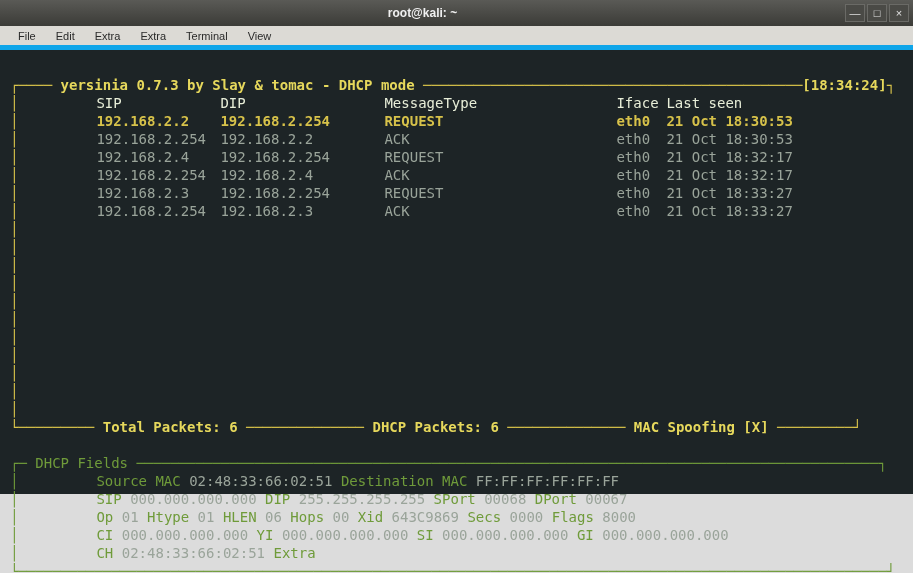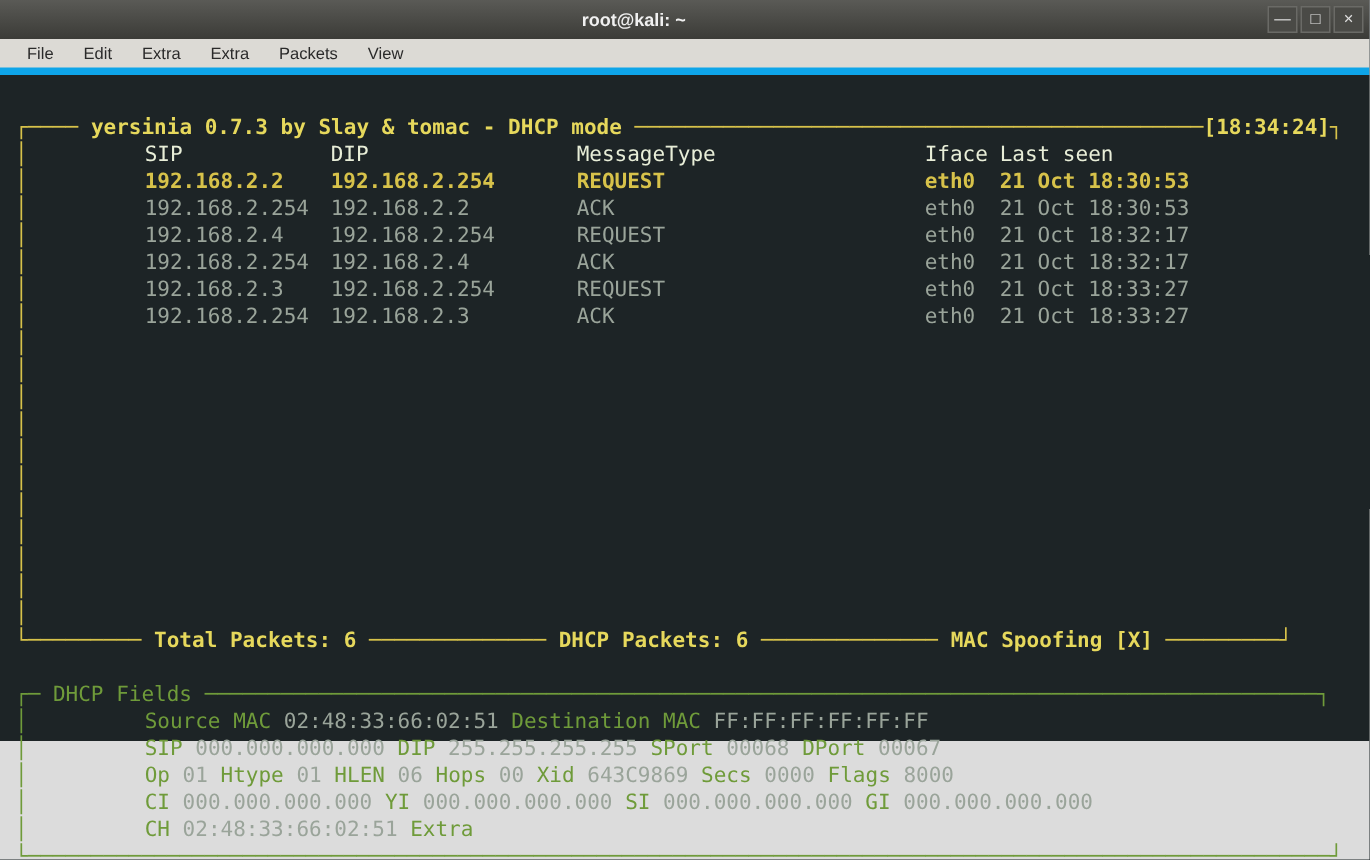--- a/index.html
+++ b/index.html
@@ -102,7 +102,7 @@
   <span class="menu-item">Edit</span>
   <span class="menu-item">Extra</span>
   <span class="menu-item">Extra</span>
-  <span class="menu-item">Packets</span>
+  <span class="menu-item">Terminal</span>
   <span class="menu-item">View</span>
 </div>
 

